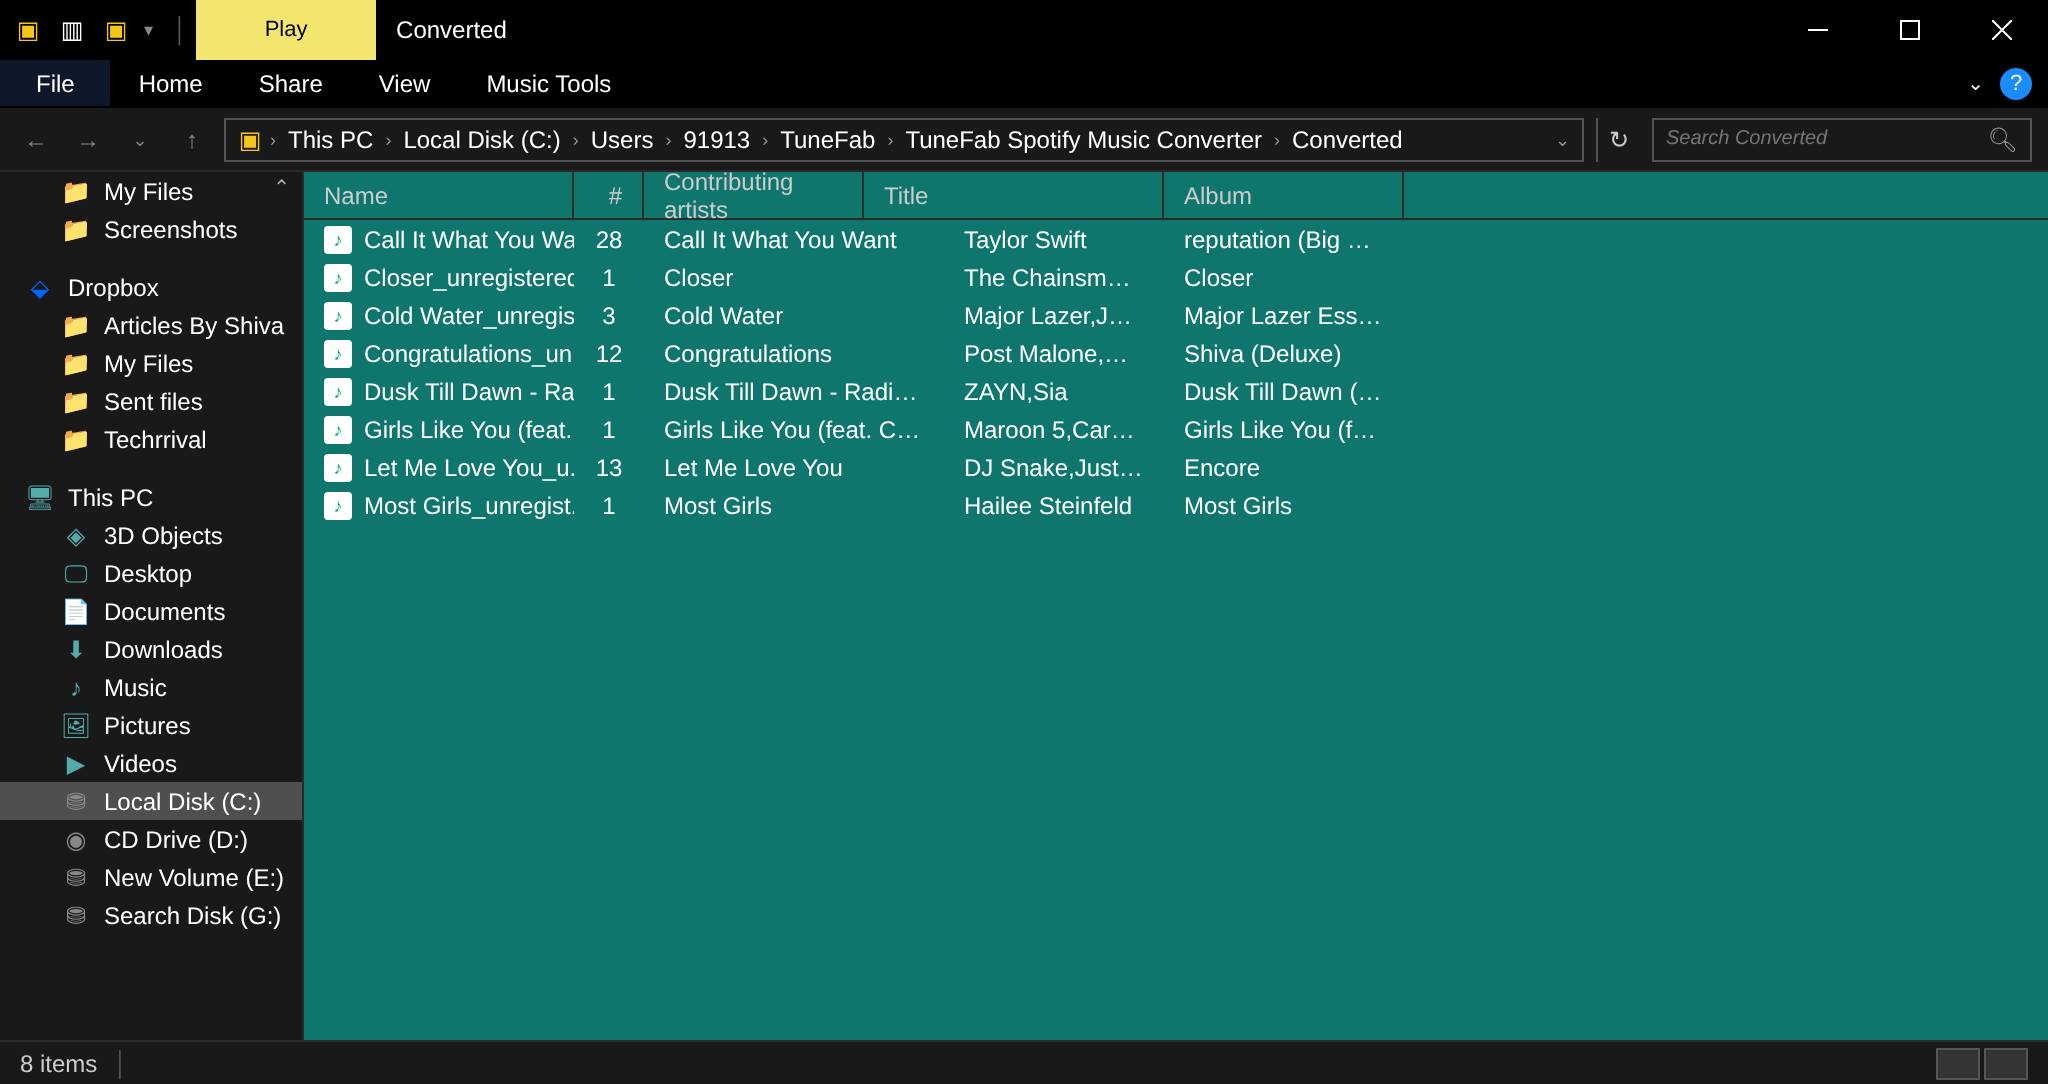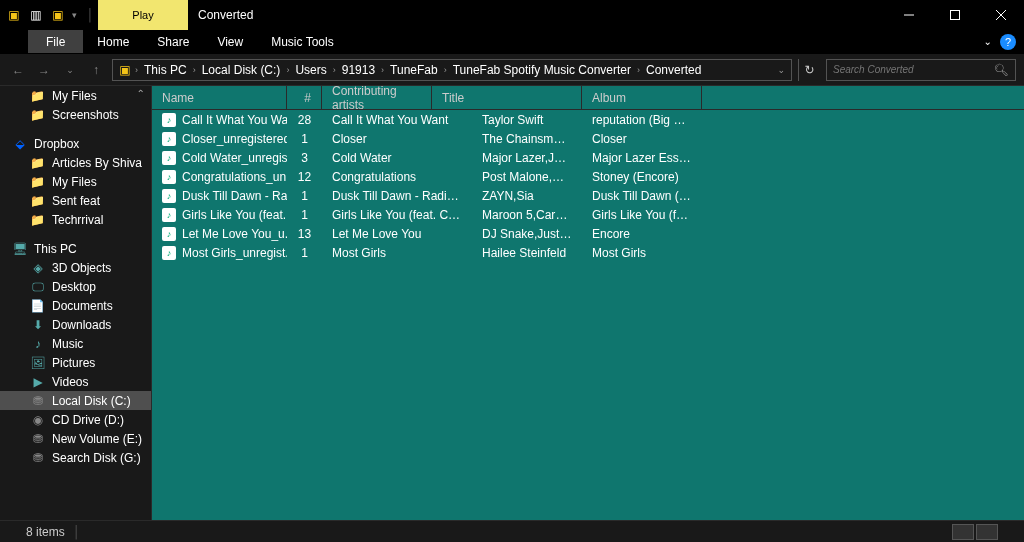--- a/index.html
+++ b/index.html
@@ -15,7 +15,7 @@
   .win-btn { width: 46px; display: flex; align-items: center; justify-content: center; color: #fff; }
   .ribbon { height: 24px; background: #000; display: flex; align-items: stretch; border-bottom: 1px solid #000; }
   .ribbon-tab { padding: 0 14px; display: flex; align-items: center; color: #fff; font-size: 12px; }
-  .ribbon-tab.file { background: #404040; color: #fff; padding: 0 18px; margin-left: 28px; }
+  .ribbon-tab.file { background: #0f172a; color: #fff; padding: 0 18px; }
   .ribbon-right { margin-left: auto; display: flex; align-items: center; gap: 8px; padding-right: 8px; }
   .chev { color: #fff; font-size: 10px; }
   .help { width: 16px; height: 16px; border-radius: 50%; background: #1a8cff; color: #fff; font-size: 11px; display: flex; align-items: center; justify-content: center; }

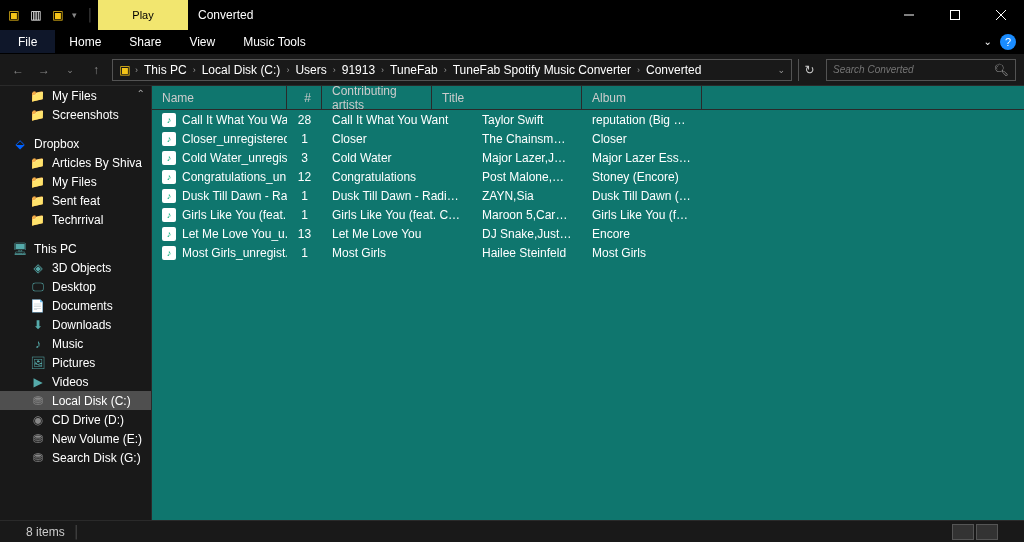--- a/index.html
+++ b/index.html
@@ -277,7 +277,7 @@
             <div class="cell num">12</div>
             <div class="cell title">Congratulations</div>
             <div class="cell artist">Post Malone,Quavo</div>
-            <div class="cell album">Stoney (Encore)</div>
+            <div class="cell album">Shiva (Deluxe)</div>
           </div>
           <div class="row">
             <div class="cell name">

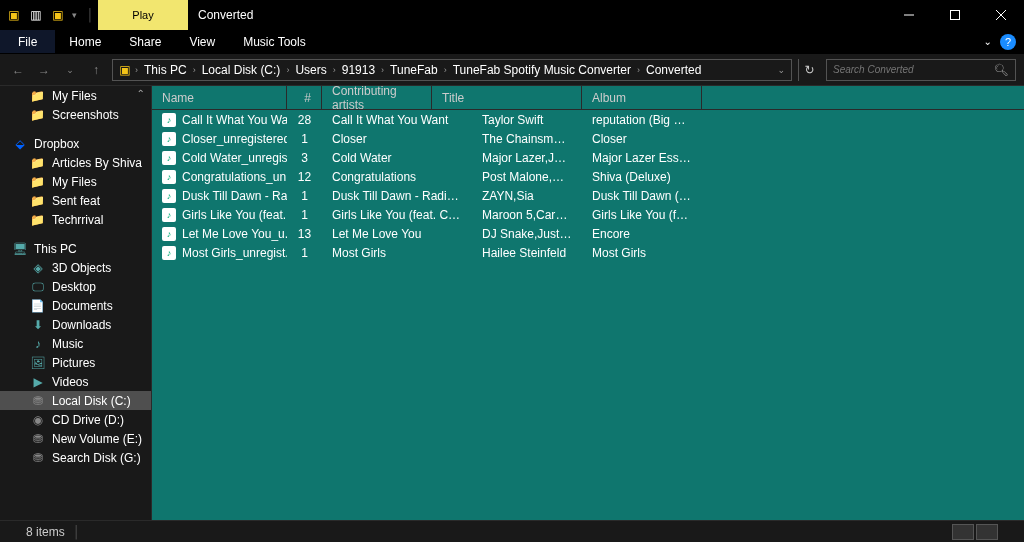--- a/index.html
+++ b/index.html
@@ -173,7 +173,7 @@
           </div>
           <div class="tree-item lvl1">
             <span class="ticon folder-ico">📁</span>
-            <span>Sent feat</span>
+            <span>Sent files</span>
           </div>
           <div class="tree-item lvl1">
             <span class="ticon folder-ico">📁</span>

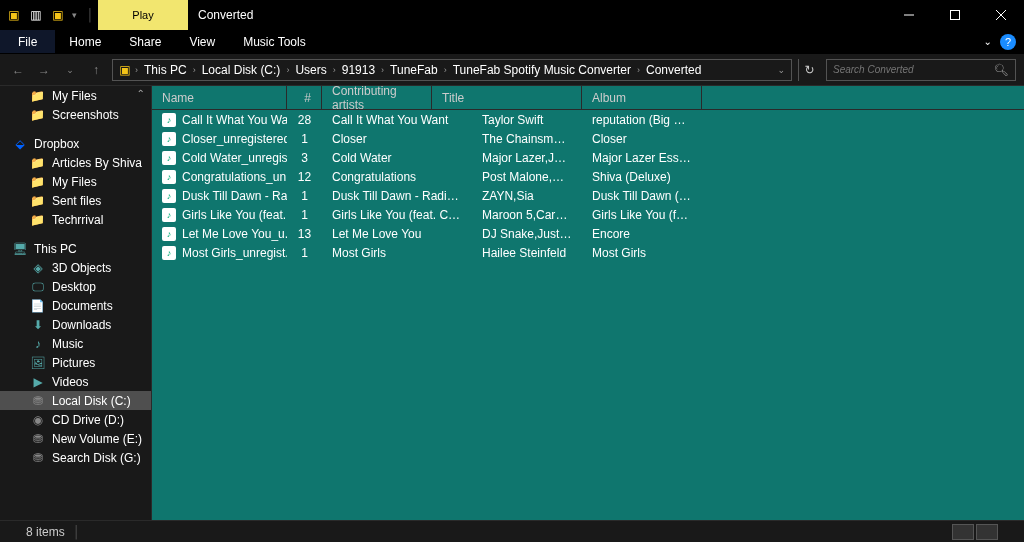--- a/index.html
+++ b/index.html
@@ -57,7 +57,7 @@
   .cell.artist { width: 110px; }
   .cell.album { width: 120px; }
   .ficon { width: 14px; height: 14px; background: #fff; border-radius: 2px; display: inline-flex; align-items: center; justify-content: center; color: #0a7; font-size: 9px; flex-shrink: 0; }
-  .statusbar { height: 22px; background: #191919; border-top: 1px solid #2a2a2a; display: flex; align-items: center; padding: 0 26px; color: #ccc; font-size: 12px; }
+  .statusbar { height: 22px; background: #191919; border-top: 1px solid #2a2a2a; display: flex; align-items: center; padding: 0 10px; color: #ccc; font-size: 12px; }
   .status-sep { color: #555; margin: 0 8px; }
   .view-toggles { margin-left: auto; display: flex; gap: 2px; }
   .vtog { width: 22px; height: 16px; background: #333; border: 1px solid #555; }

